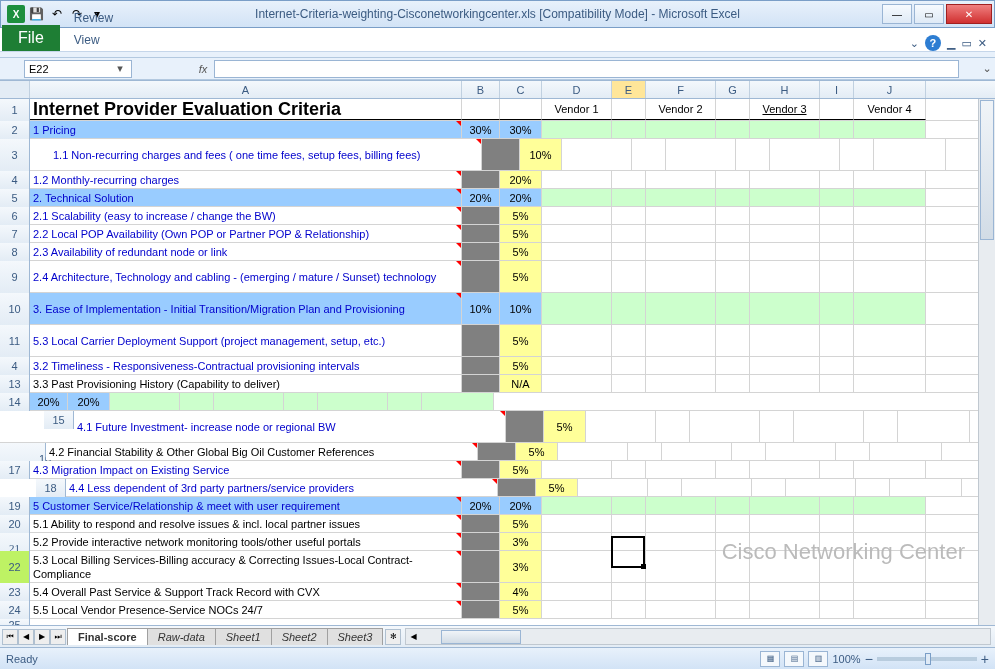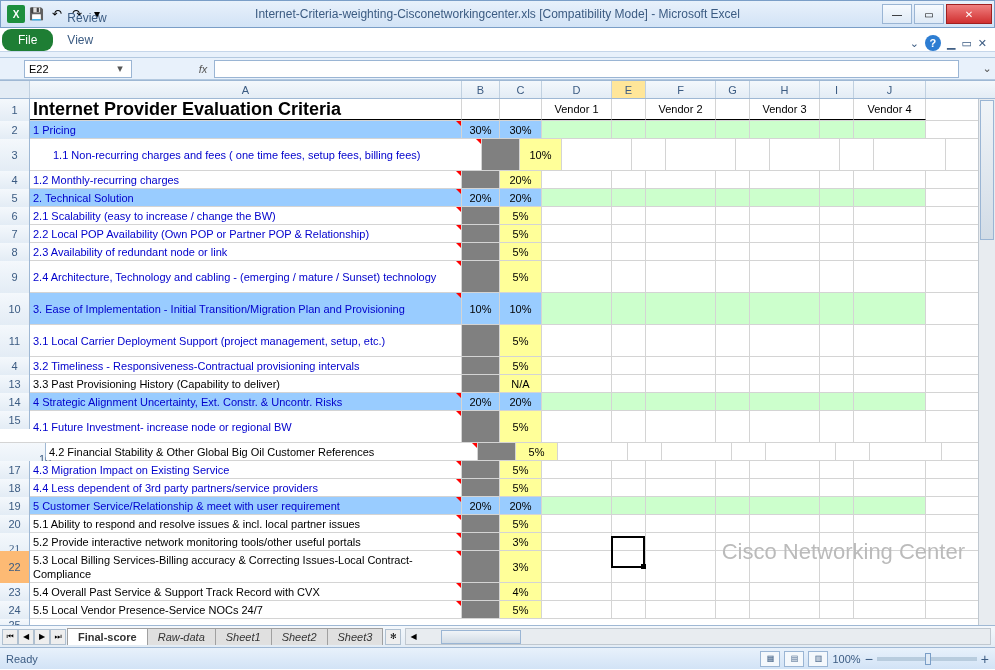--- a/index.html
+++ b/index.html
@@ -17,7 +17,7 @@
 
 
 .ribbon-tabs { height:24px; background:#fff; border-bottom:1px solid #c5d6ea; display:flex; align-items:flex-end; padding-left:2px; position:relative; }
-.file-tab { background:#1e7e34; color:#fff; padding:4px 16px; font-size:12px;border-radius:9px; }
+.file-tab { background:#1e7e34; color:#fff; padding:4px 16px; font-size:16px; }
 .tab { padding:4px 14px; color:#3b5b82; font-size:12px; cursor:pointer; }
 .ribbon-right { margin-left:auto; display:flex; gap:6px; padding-right:8px; align-items:center; }
 .help-icon { width:16px; height:16px; background:#2d7dd2; border-radius:50%; color:#fff; display:flex; align-items:center; justify-content:center; font-size:11px; font-weight:bold; }

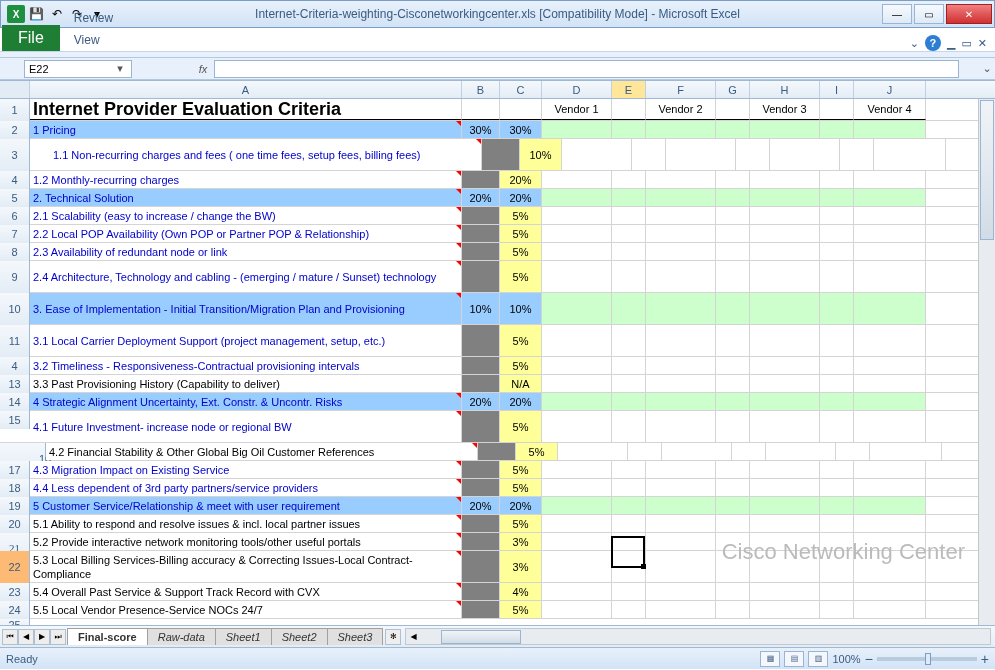--- a/index.html
+++ b/index.html
@@ -153,7 +153,7 @@
         <div class="cell cE" style="border-bottom: 1px solid rgb(0, 0, 0);"></div>
         <div class="cell cF center" style="border-bottom: 1px solid rgb(0, 0, 0);">Vendor 2</div>
         <div class="cell cG" style="border-bottom: 1px solid rgb(0, 0, 0);"></div>
-        <div class="cell cH center" style="border-bottom: 1px solid rgb(0, 0, 0);">Vendor 3</div>
+        <div class="cell cH center" style="border-bottom: 1px solid rgb(0, 0, 0); text-decoration: underline;">Vendor 3</div>
         <div class="cell cI" style="border-bottom: 1px solid rgb(0, 0, 0);"></div>
         <div class="cell cJ center" style="border-bottom: 1px solid rgb(0, 0, 0);">Vendor 4</div>
       </div>

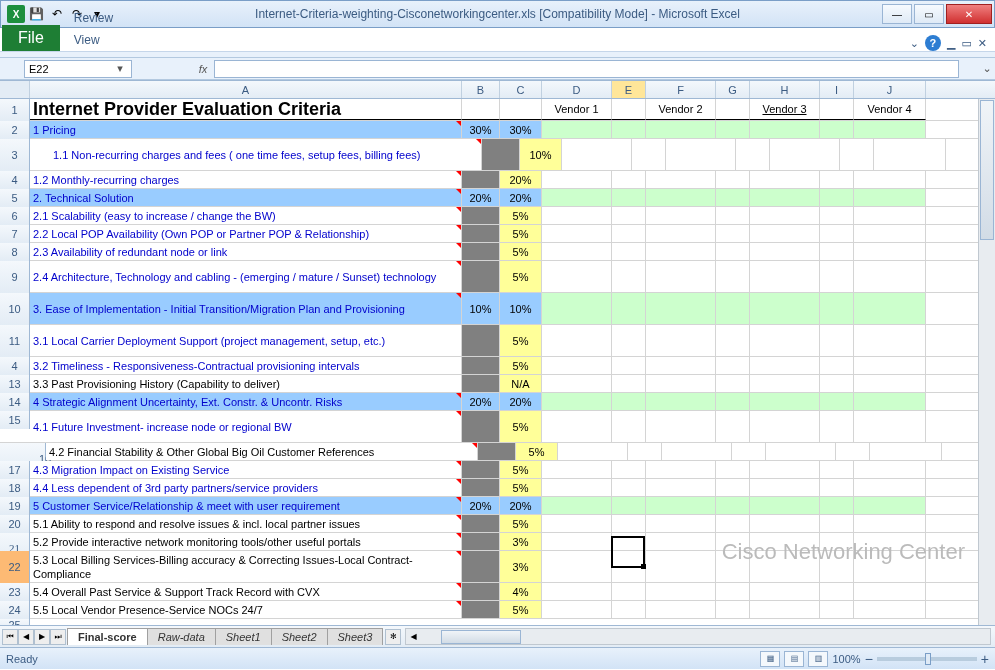--- a/index.html
+++ b/index.html
@@ -276,7 +276,7 @@
       </div>
       <div class="row" style="height: 32px;">
         <div class="rh" style="height: 32px;">11</div>
-        <div class="cell cA sub" style="white-space: normal; line-height: 14px;">3.1  Local Carrier Deployment Support (project management, setup, etc.)</div>
+        <div class="cell cA sub" style="white-space: normal; line-height: 14px;">5.3  Local Carrier Deployment Support (project management, setup, etc.)</div>
         <div class="cell cB grey center"></div>
         <div class="cell cC yellow center">5%</div>
         <div class="cell cD"></div>

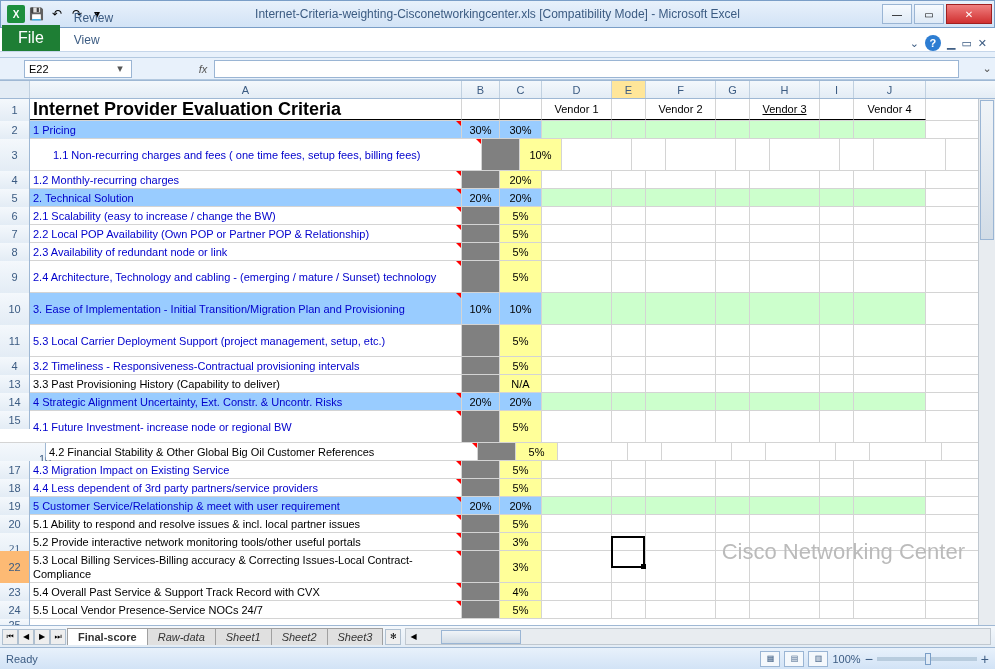--- a/index.html
+++ b/index.html
@@ -315,7 +315,6 @@
       </div>
       <div class="row" style="height: 18px;">
         <div class="rh" style="height: 18px;">14</div>
-        <div class="cell cA section lblue comment-marker">4  Strategic Alignment  Uncertainty, Ext. Constr. &amp; Uncontr. Risks</div>
         <div class="cell cB lblue center">20%</div>
         <div class="cell cC lblue center">20%</div>
         <div class="cell cD lgreen"></div>

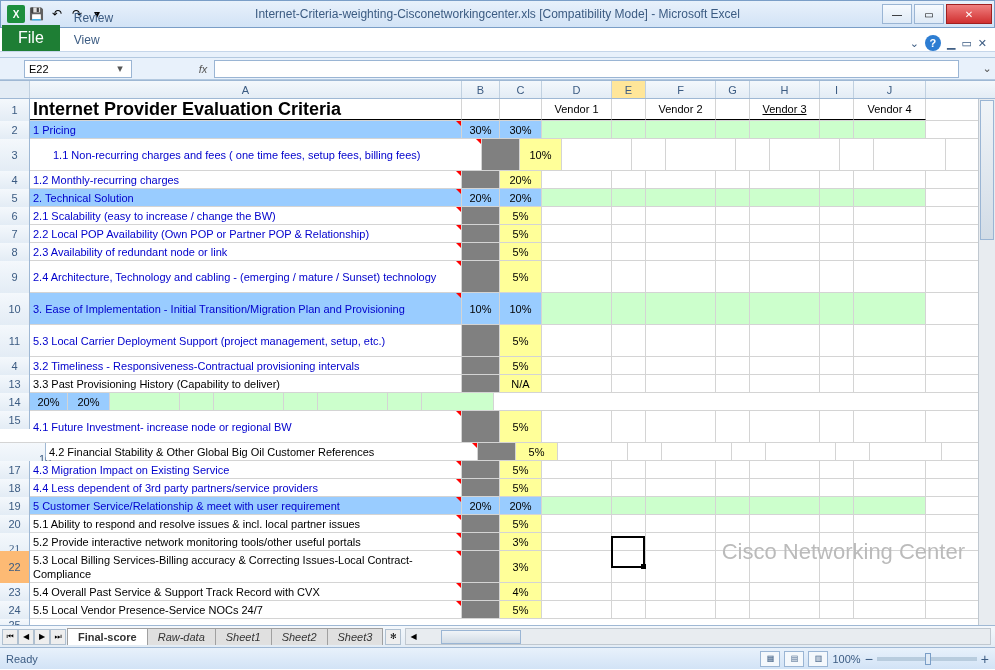--- a/index.html
+++ b/index.html
@@ -325,7 +325,7 @@
         <div class="cell cI lgreen"></div>
         <div class="cell cJ lgreen"></div>
       </div>
-      <div class="row" style="height: 32px;">
+      <div class="row" style="height: 32px; padding-left: 44px;">
         <div class="rh" style="height: 18px;">15</div>
         <div class="cell cA sub comment-marker">4.1  Future Investment- increase node or regional BW</div>
         <div class="cell cB grey center"></div>

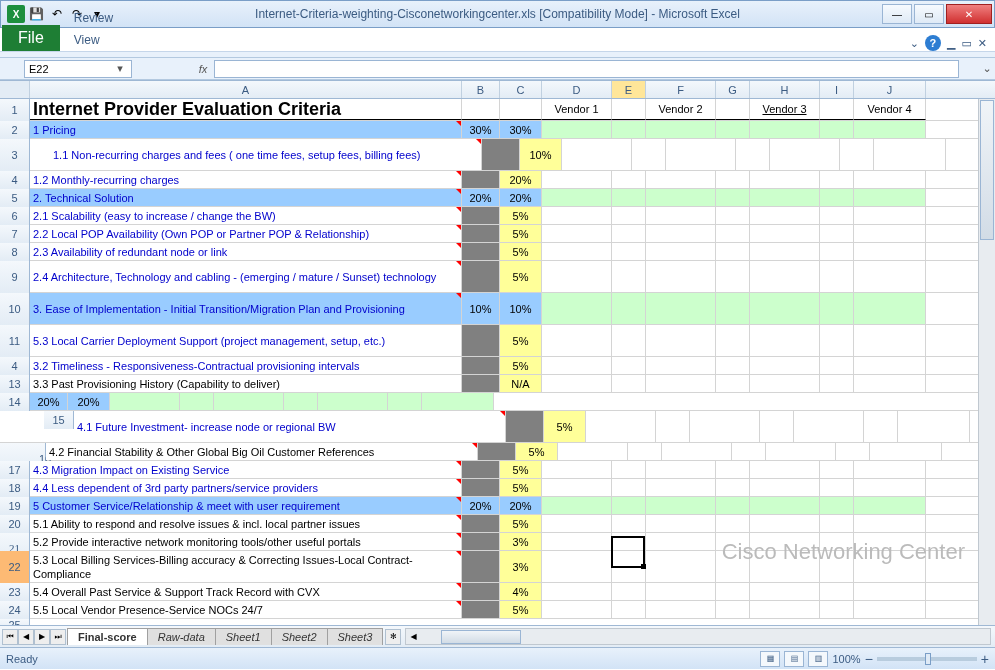--- a/index.html
+++ b/index.html
@@ -364,7 +364,7 @@
         <div class="cell cI"></div>
         <div class="cell cJ"></div>
       </div>
-      <div class="row" style="height: 18px;">
+      <div class="row" style="height: 18px; margin-left: 36px;">
         <div class="rh" style="height: 18px;">18</div>
         <div class="cell cA sub comment-marker">4.4  Less dependent of 3rd party partners/service providers</div>
         <div class="cell cB grey center"></div>

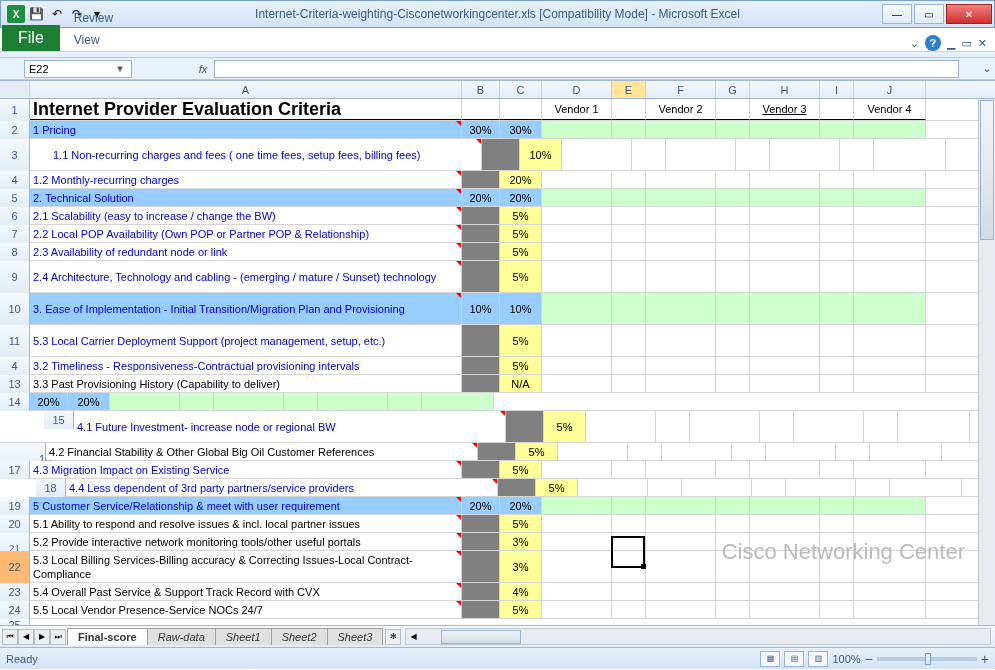--- a/index.html
+++ b/index.html
@@ -41,7 +41,7 @@
 .rows { overflow:hidden; }
 .row { display:flex; border-bottom:1px solid #d4d4d4; }
 .rh { width:30px; background:linear-gradient(#f4f8fc,#e3ecf5); border-right:1px solid #9fb8d4; text-align:center; font-size:11px; color:#3b5b82; display:flex; align-items:center; justify-content:center; position:relative; }
-.rh.sel { background:#fdba74; }
+.rh.sel { background:#bef264; }
 .cell { border-right:1px solid #d4d4d4; padding:1px 3px; font-size:11px; display:flex; align-items:center; overflow:hidden; background:#fff; position:relative; }
 .cell.center { justify-content:center; }
 

